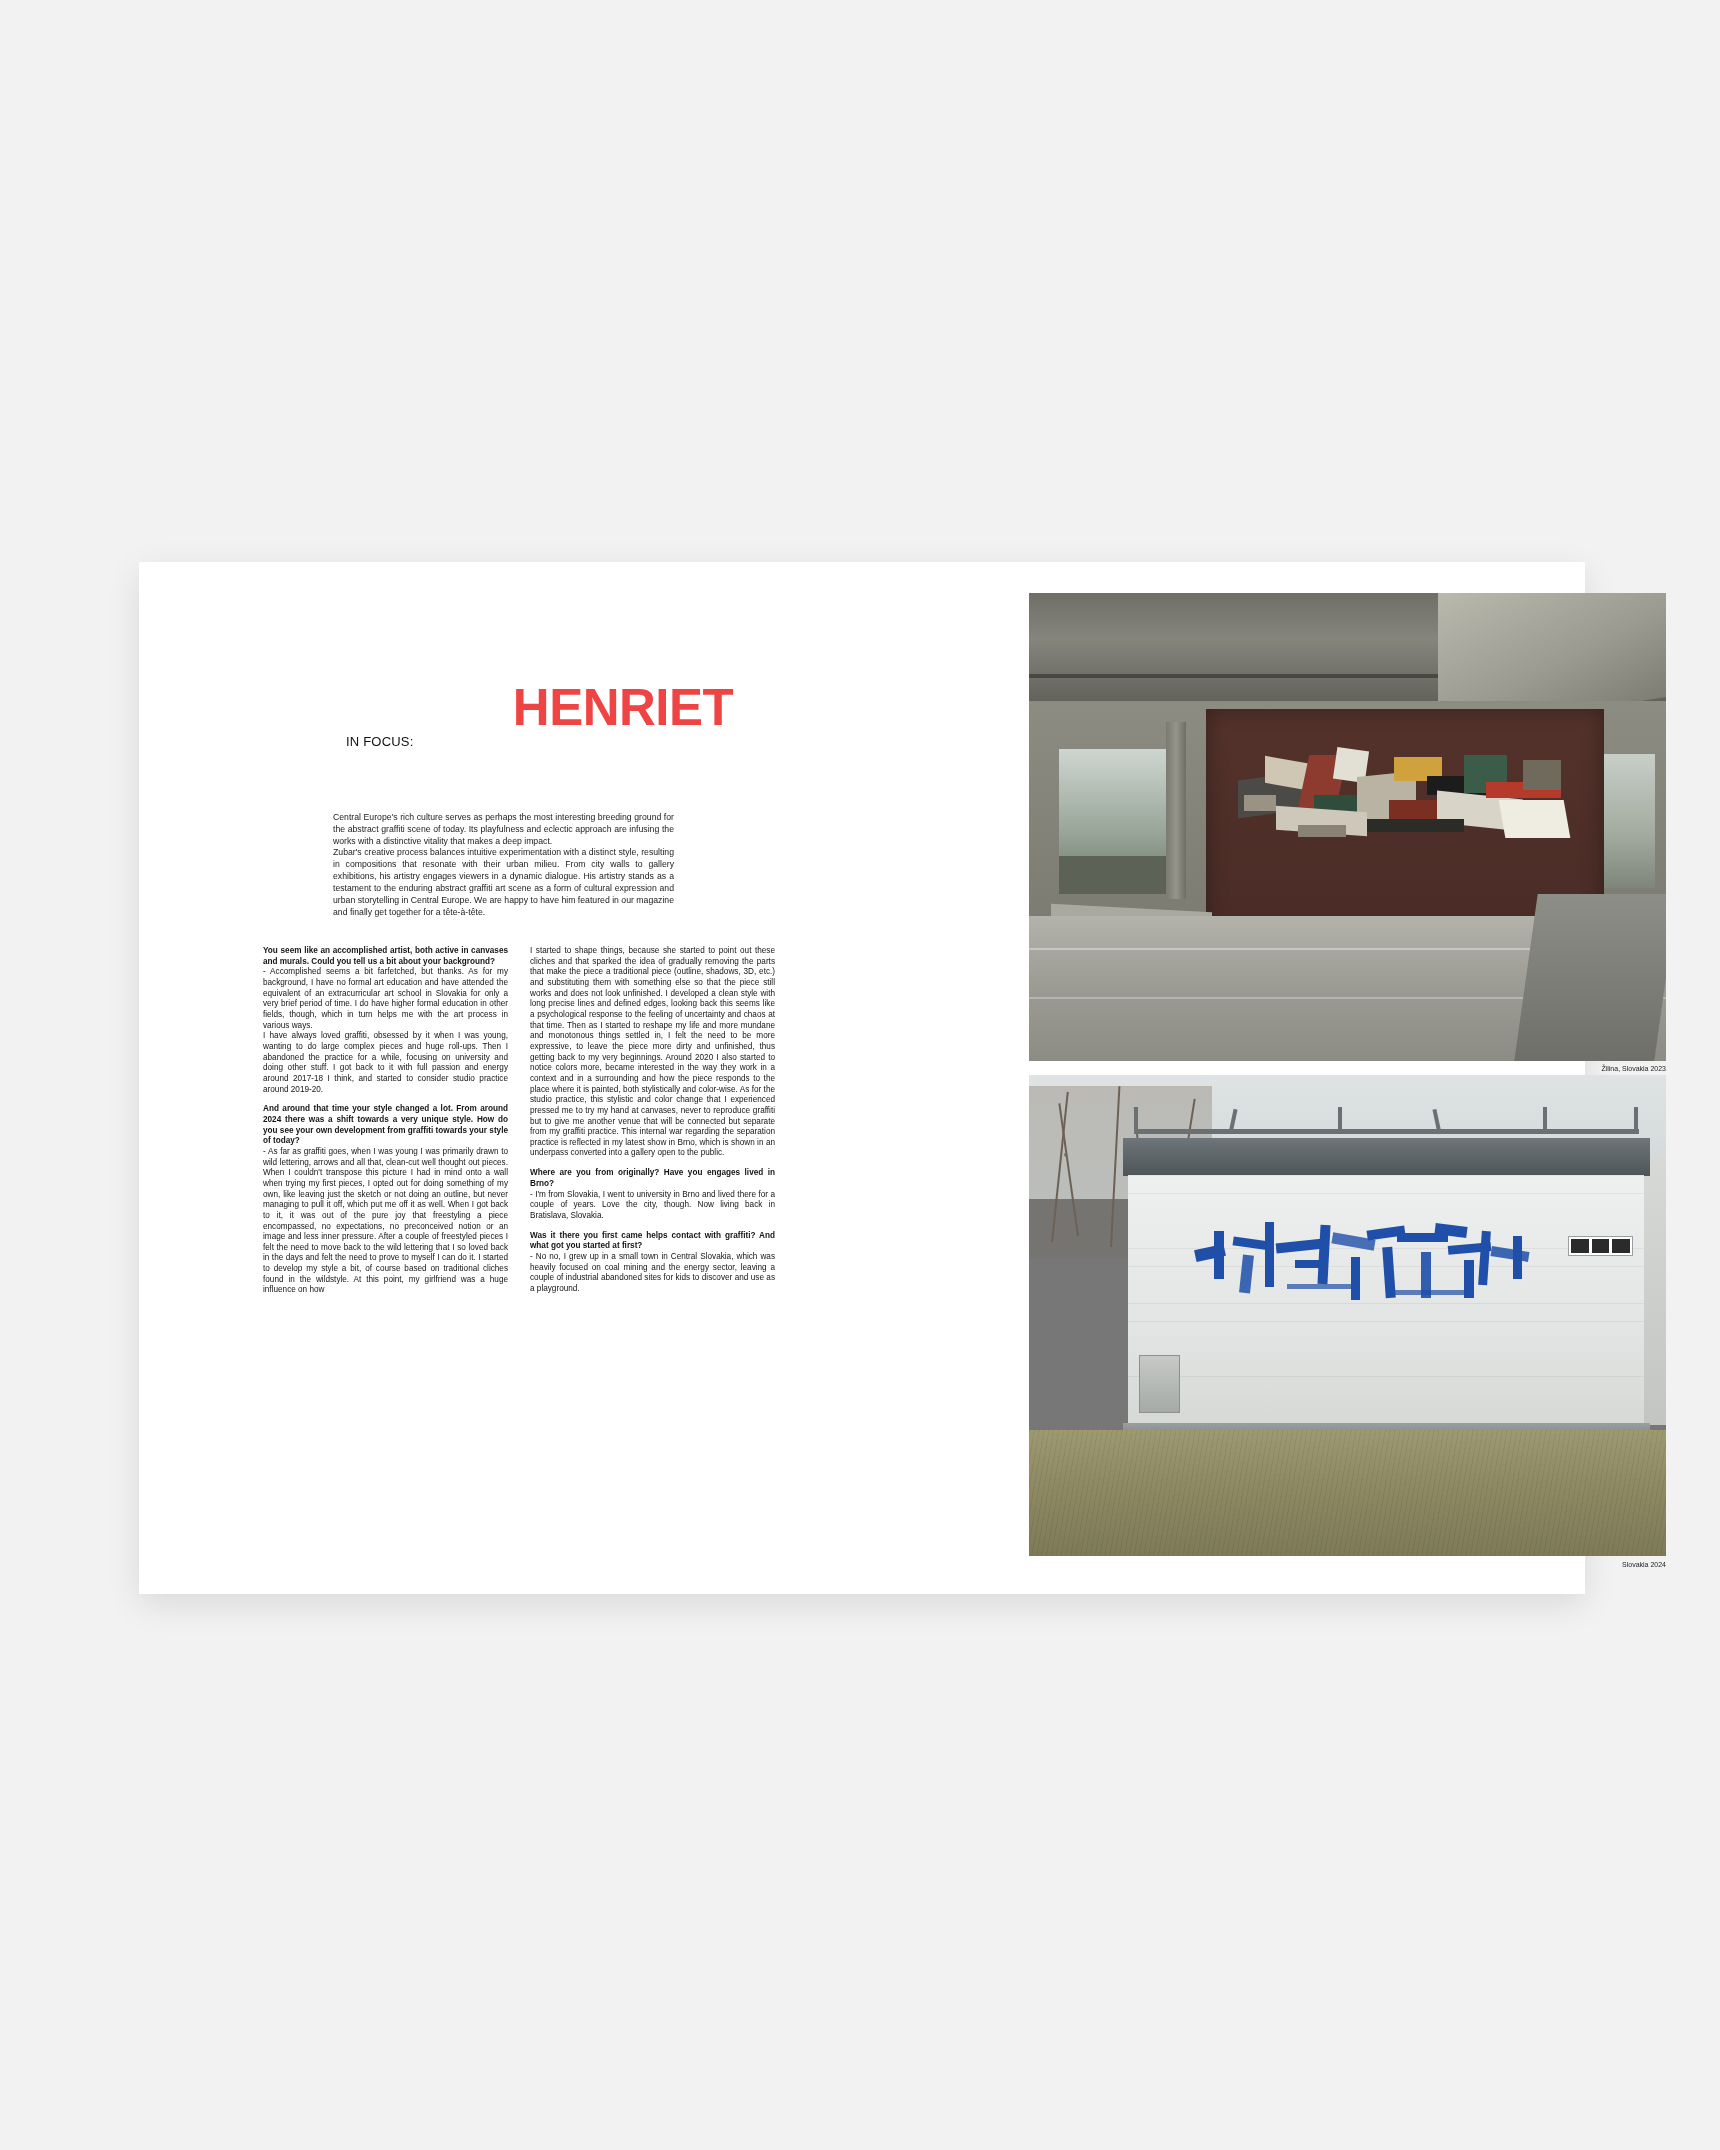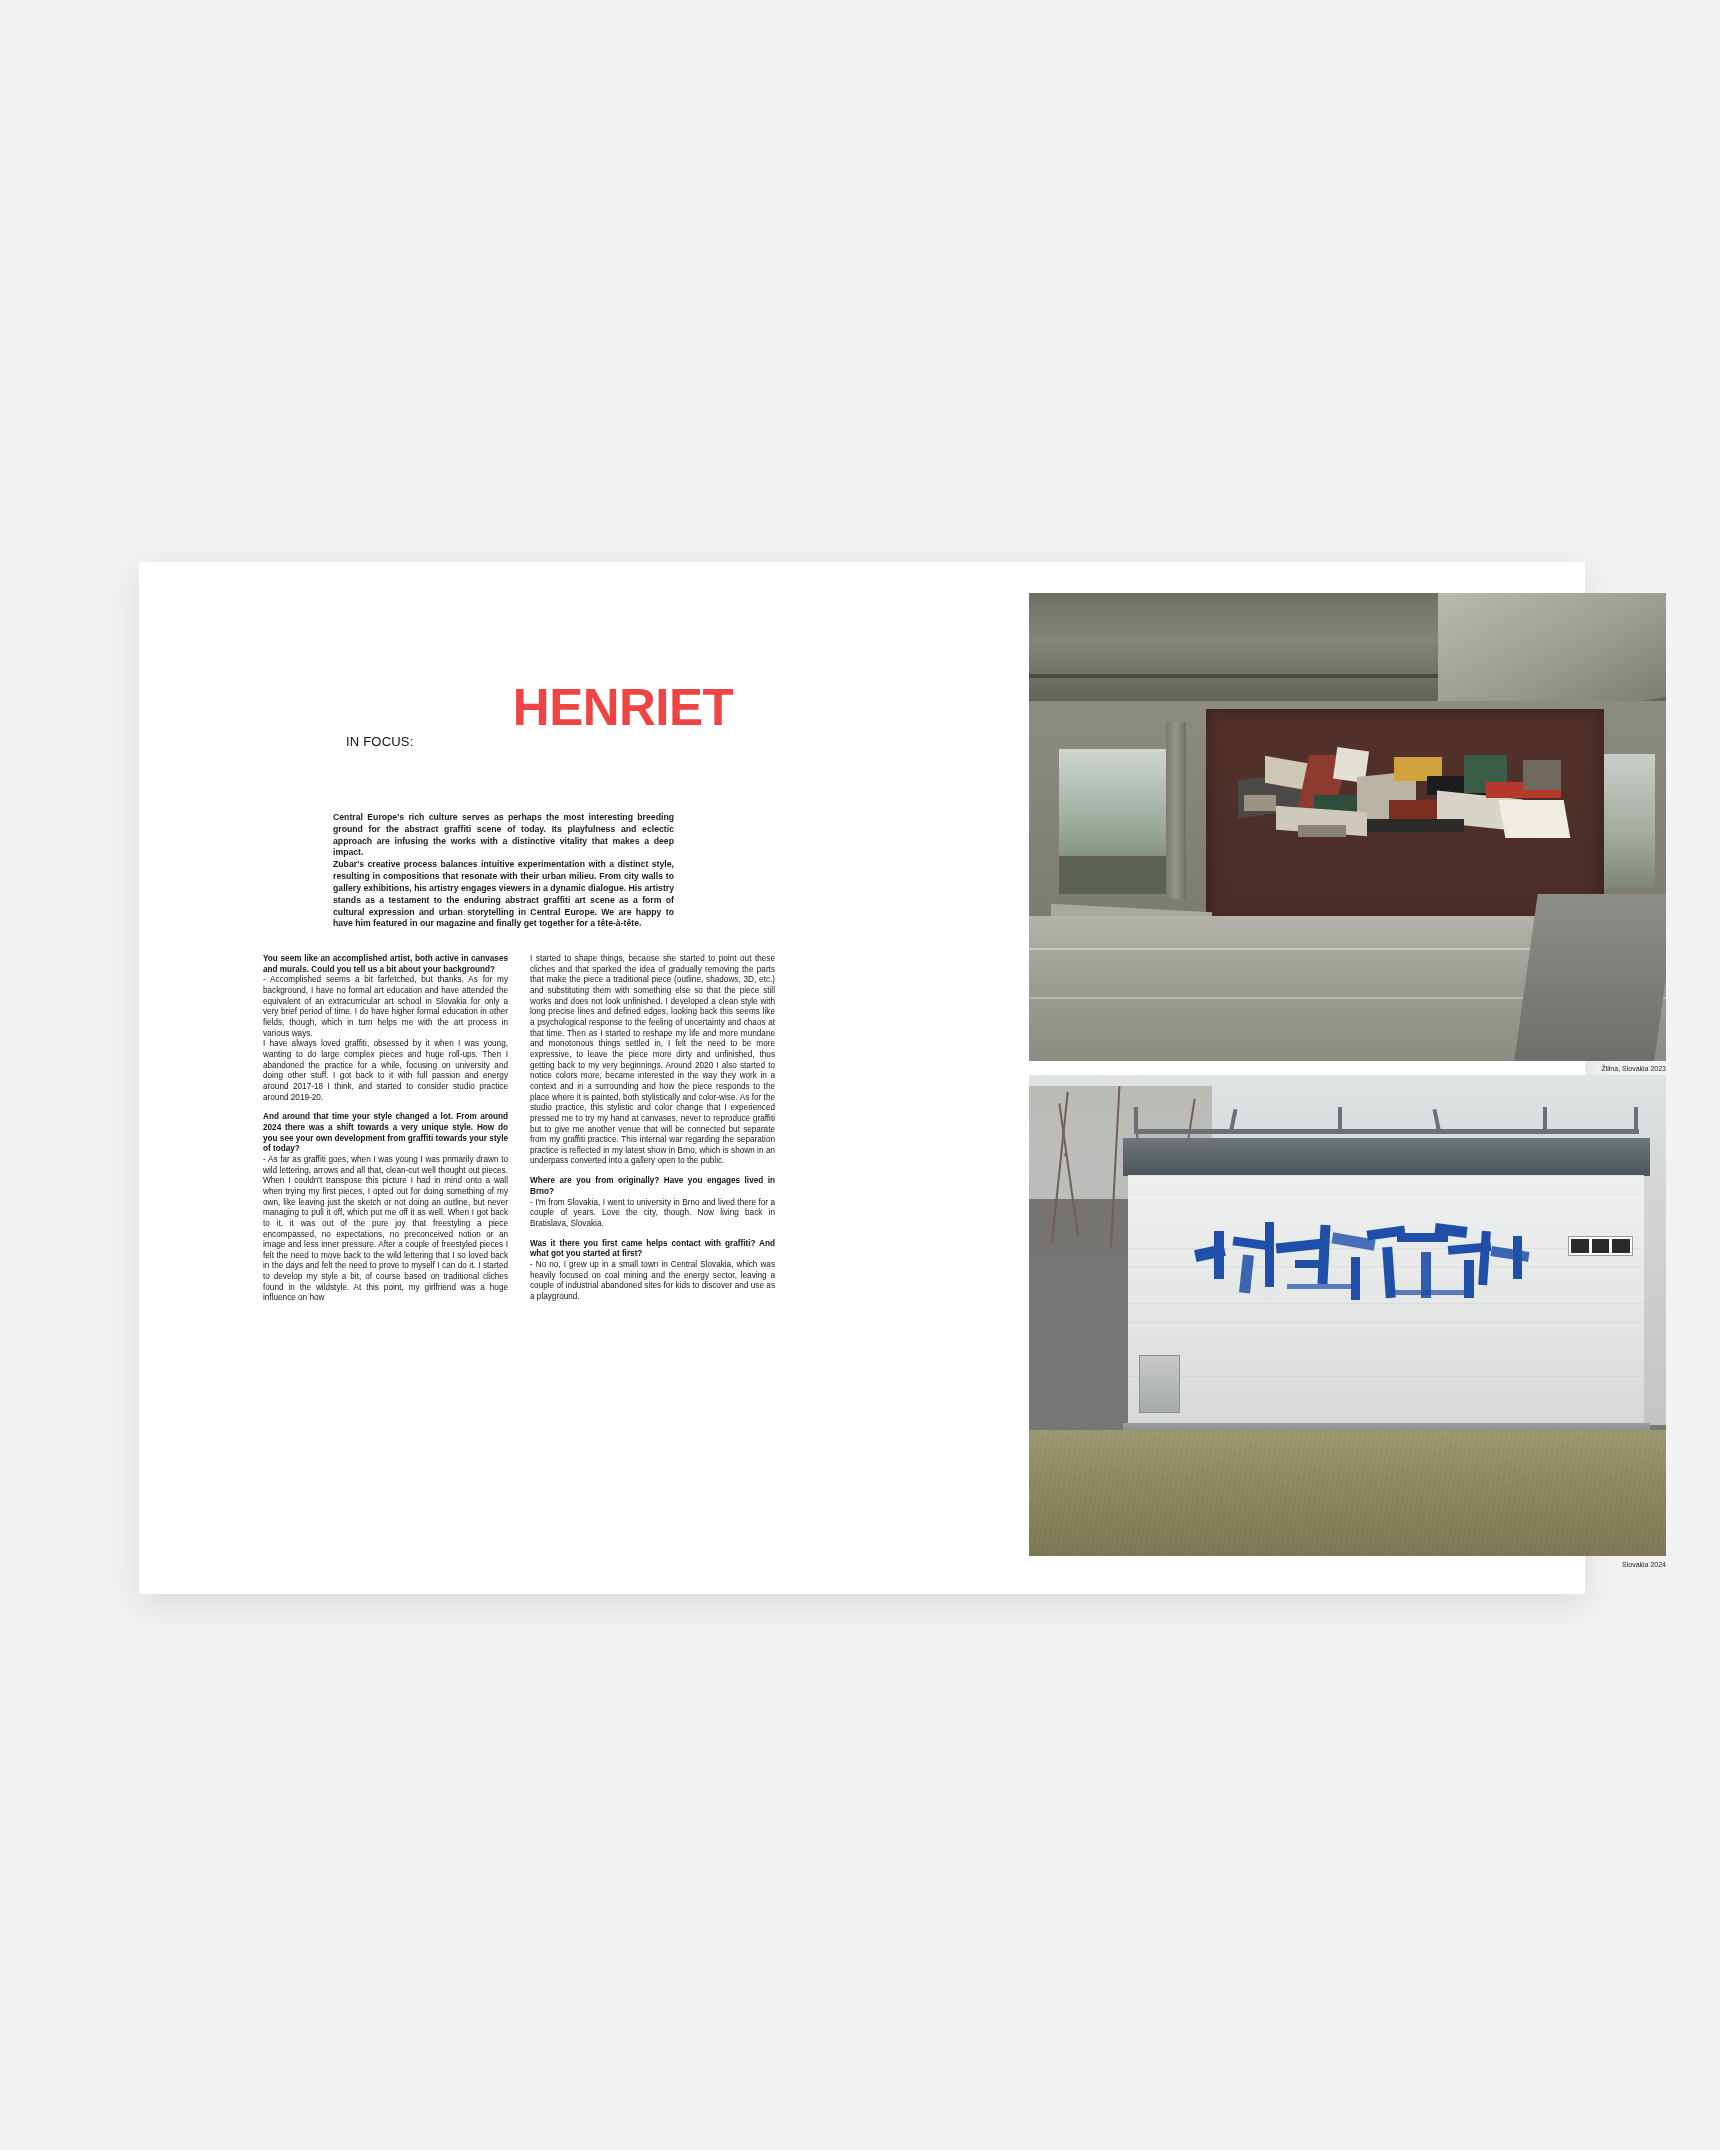--- a/index.html
+++ b/index.html
@@ -71,7 +71,6 @@
     line-height: 1.36;
     color: #1b1b1b;
     text-align: justify;
-    font-weight: bold;
   }
   .intro p { margin: 0; }
 

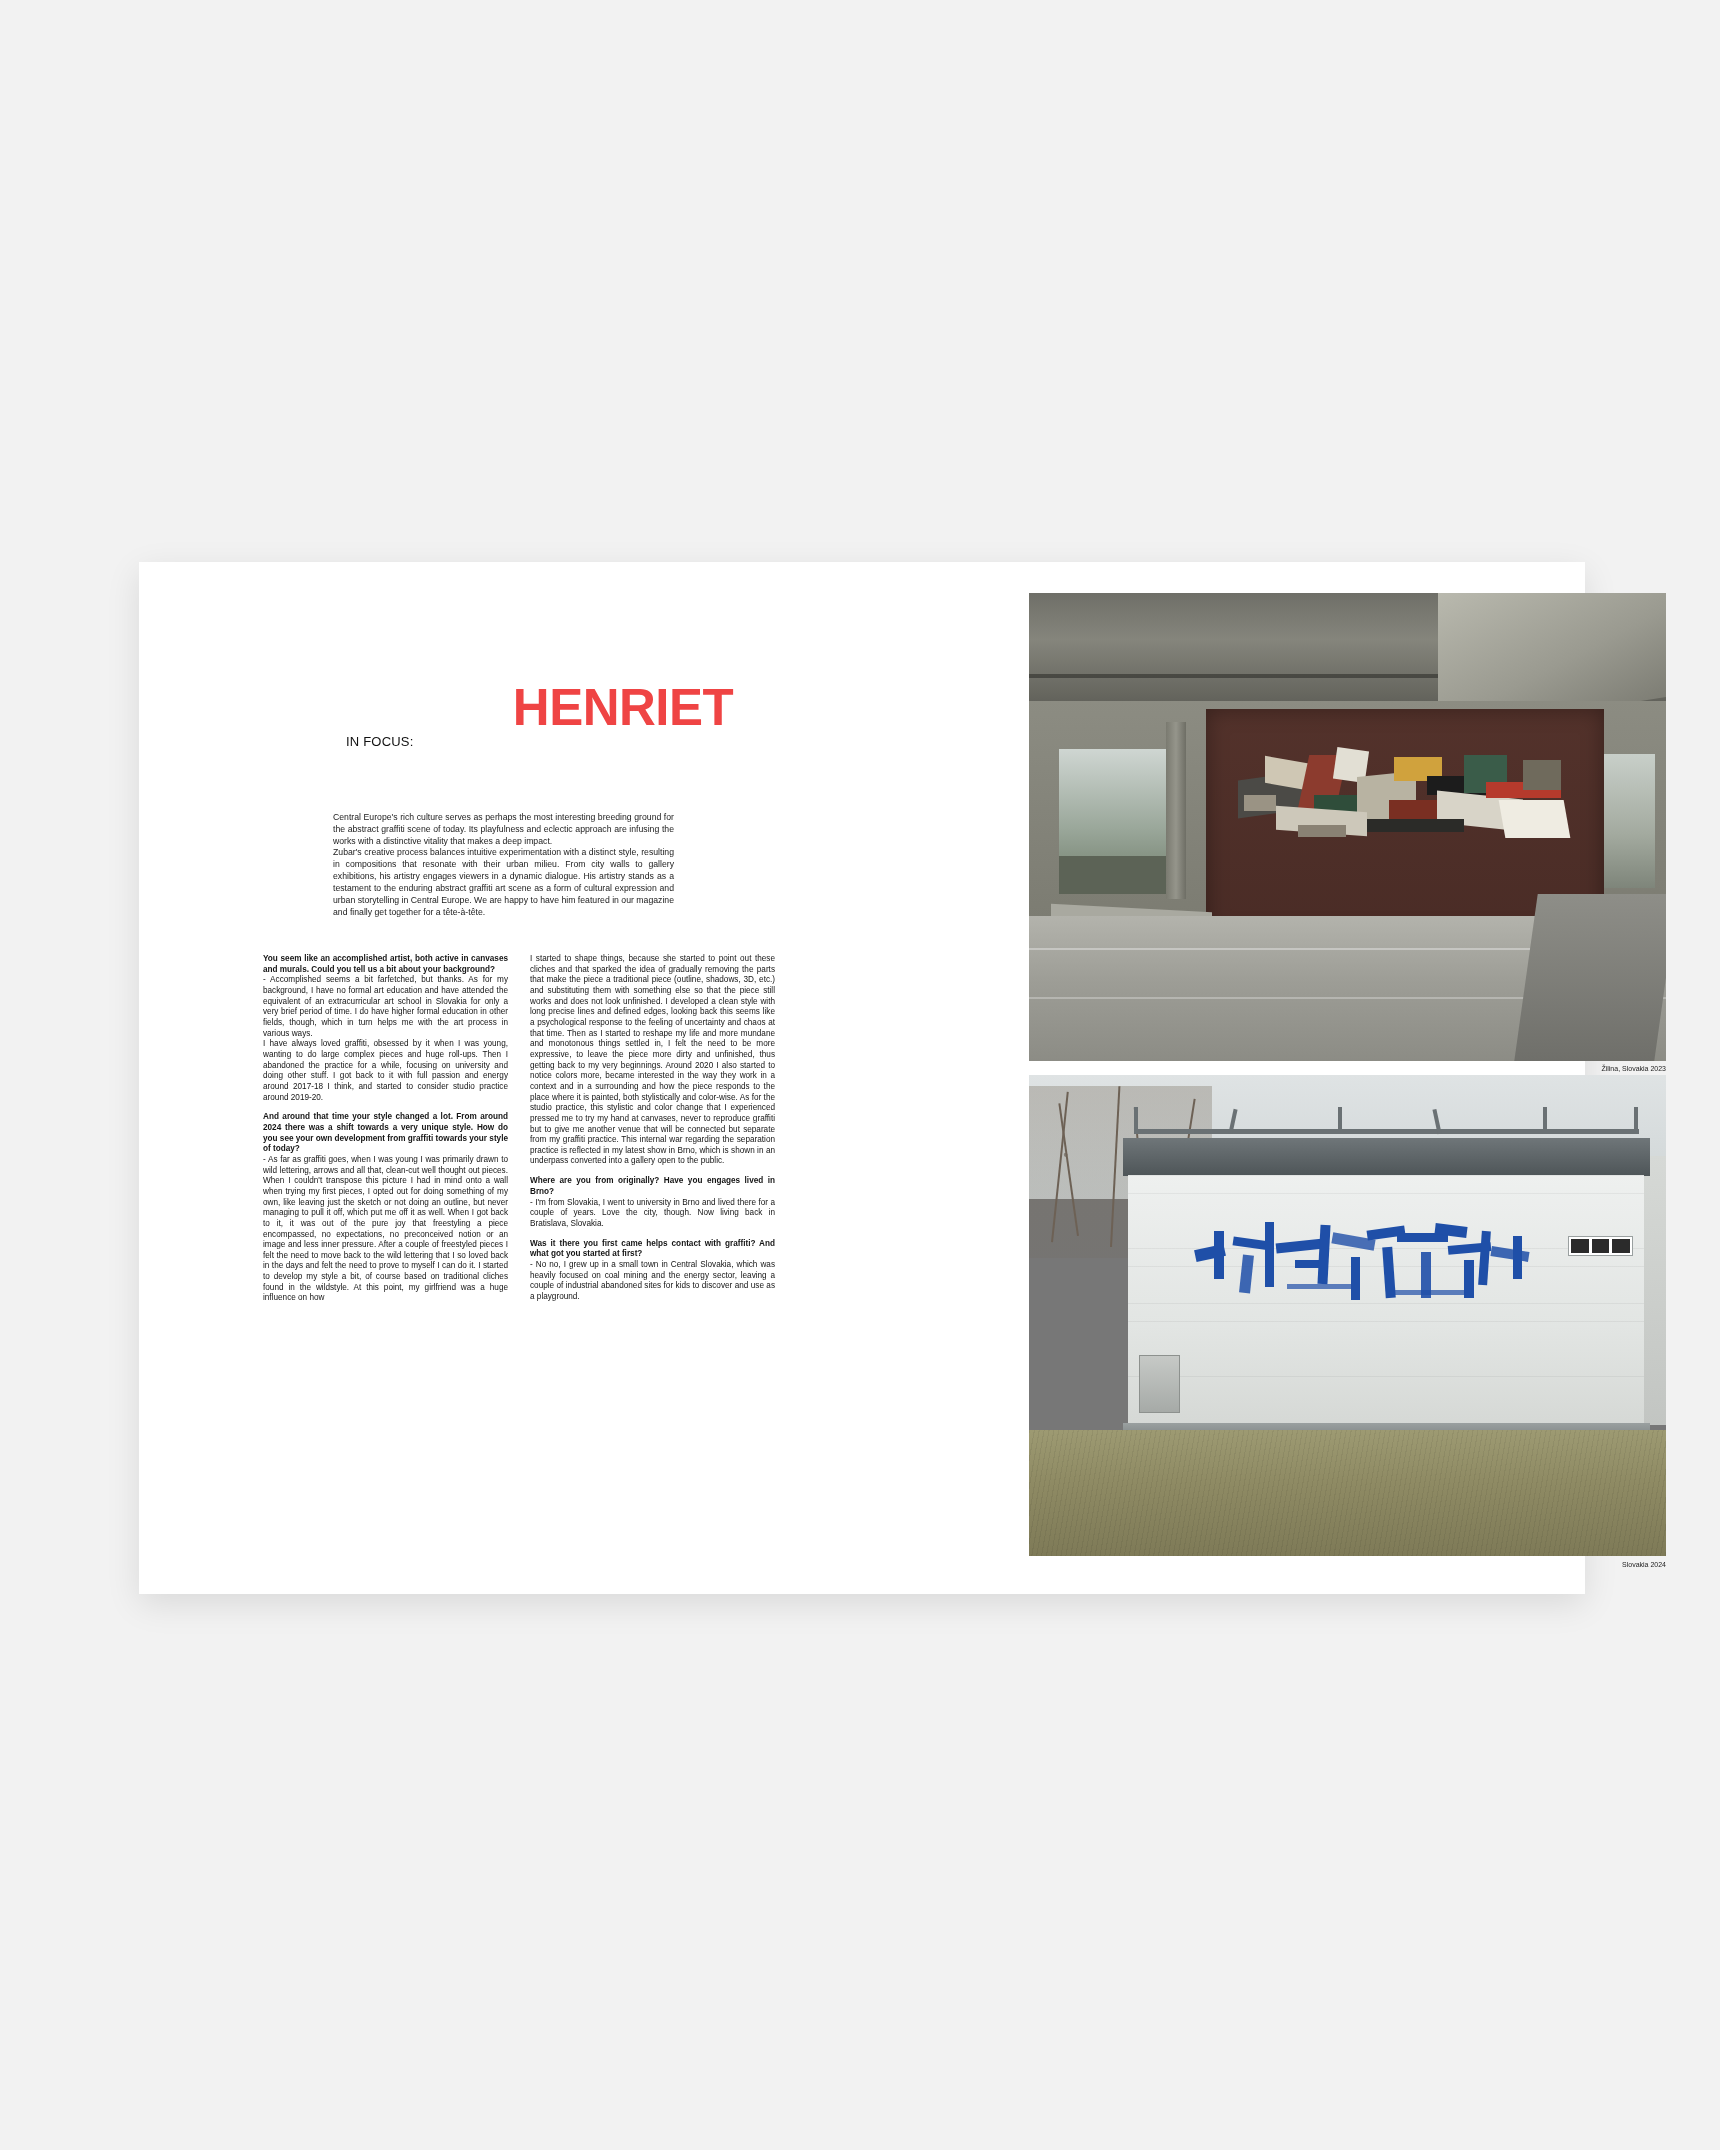--- a/index.html
+++ b/index.html
@@ -83,7 +83,7 @@
   }
   .col {
     position: absolute;
-    top: 16px;
+    top: 8px;
     width: 245px;
     font-size: 8.2px;
     line-height: 1.30;

